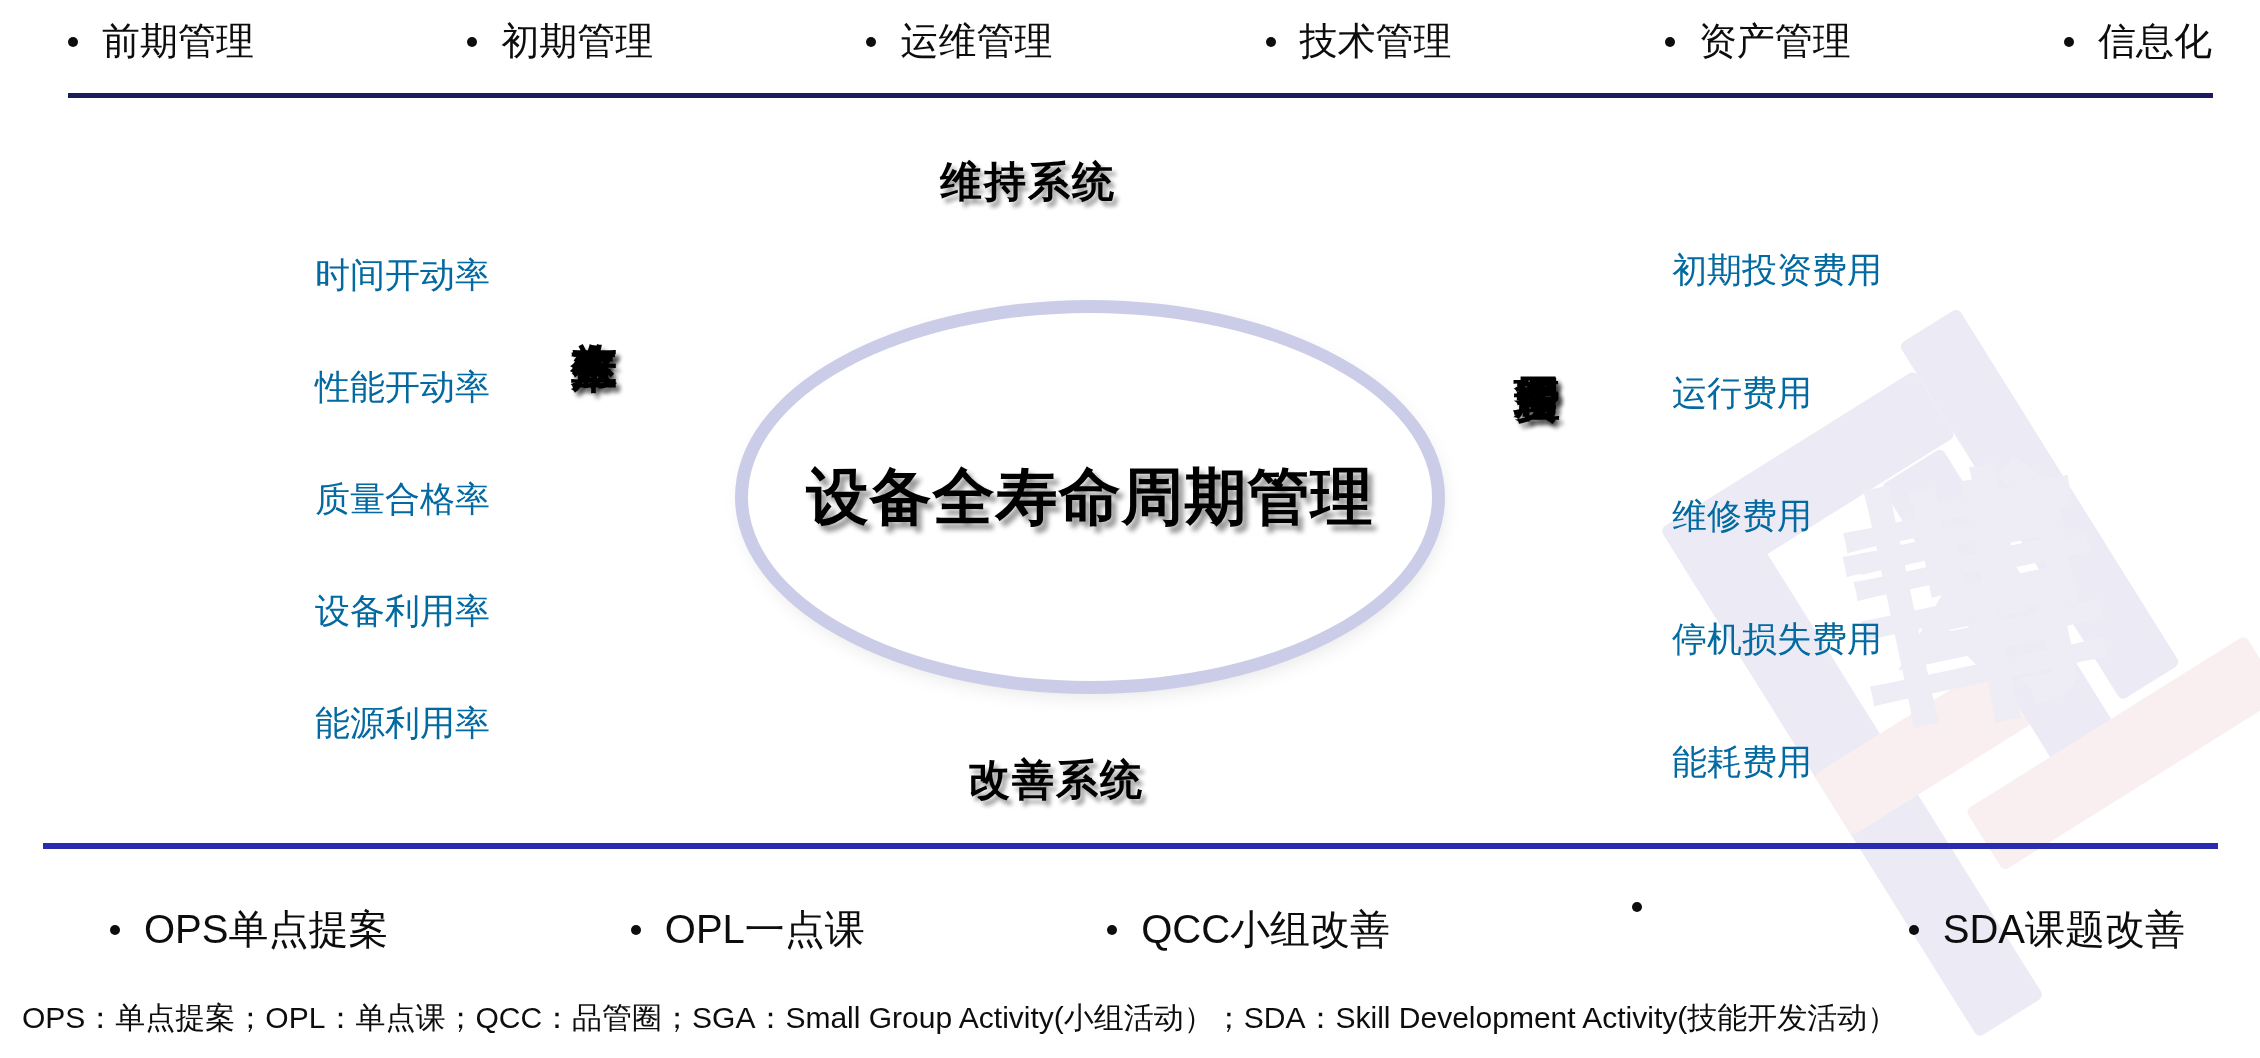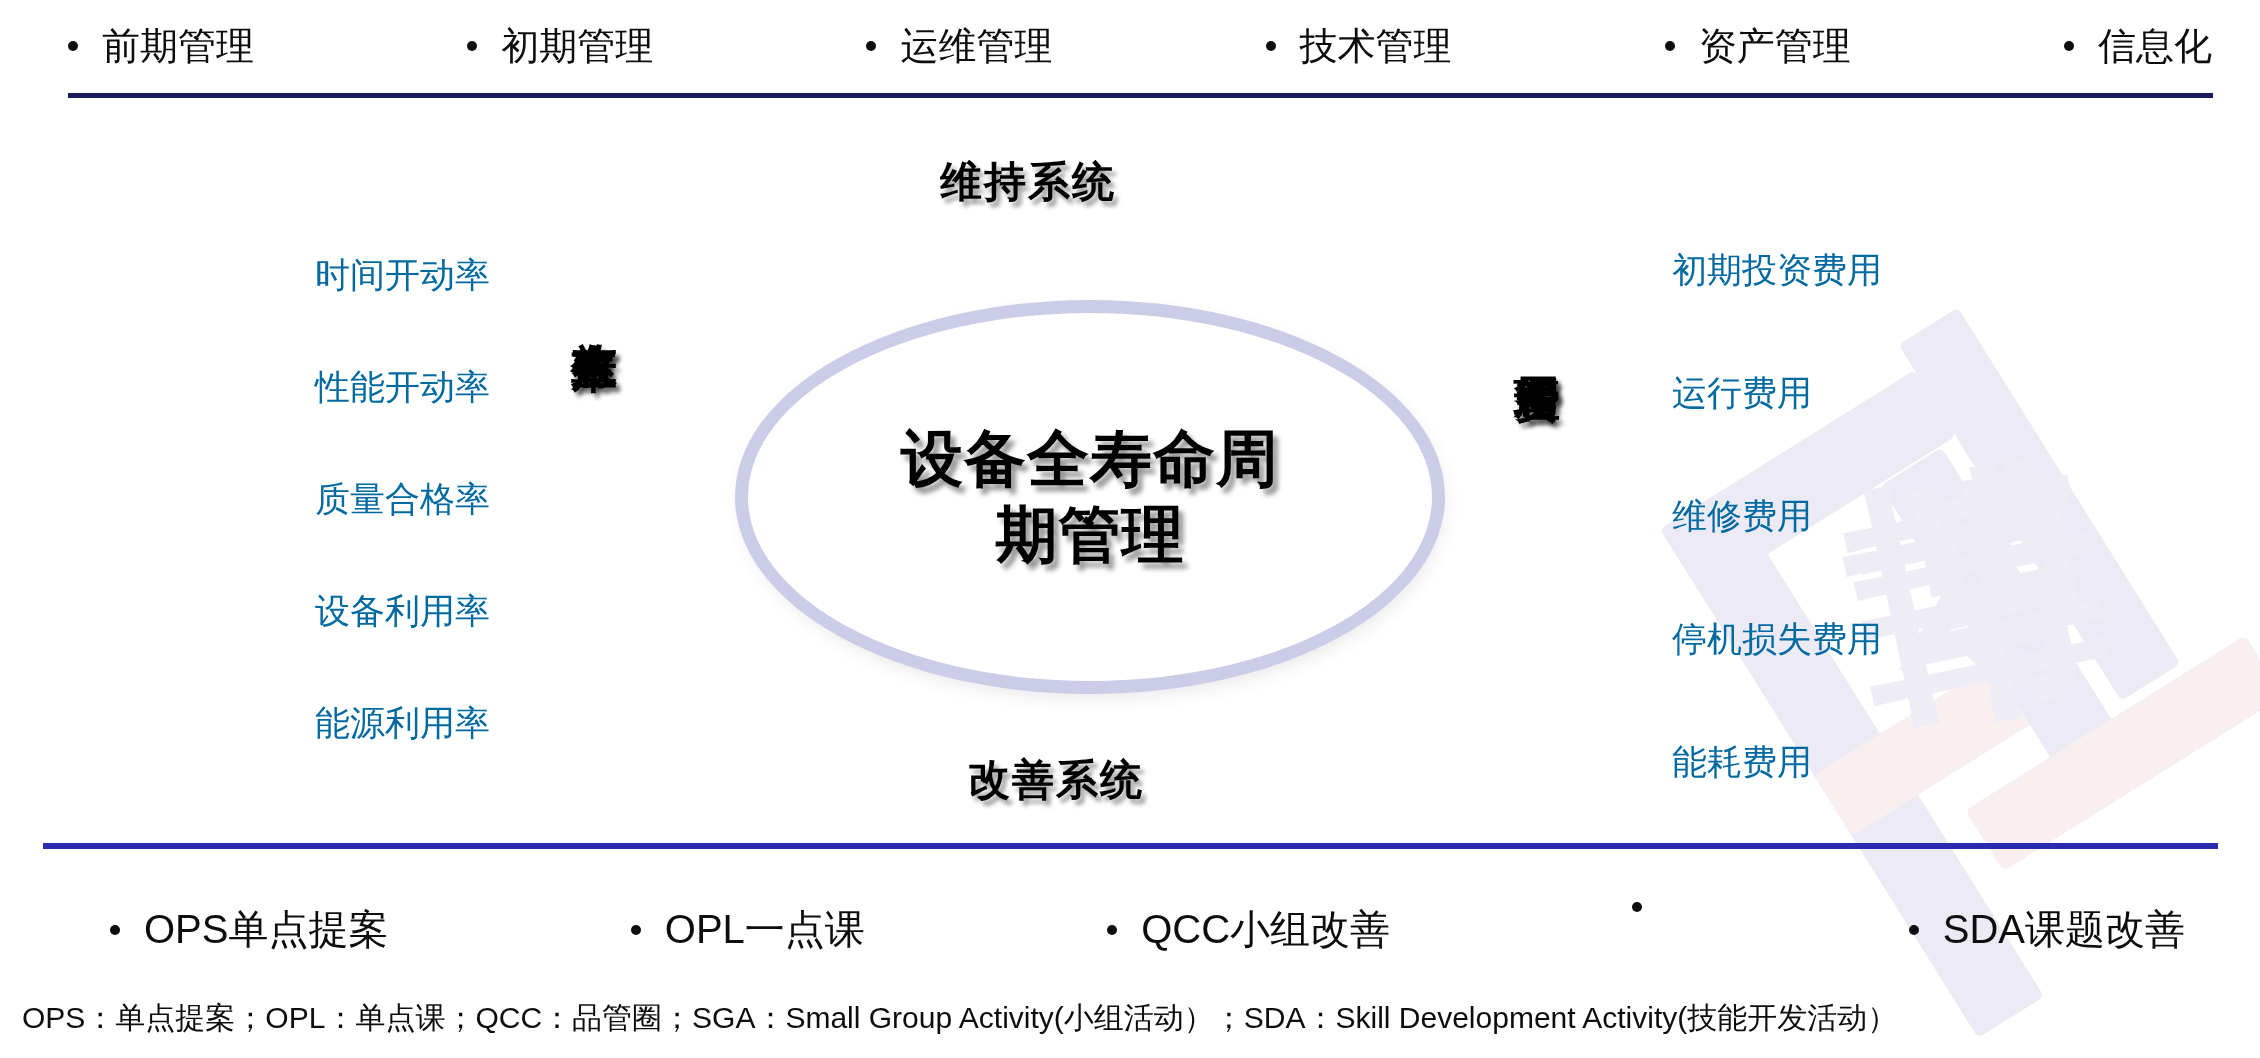--- a/index.html
+++ b/index.html
@@ -64,7 +64,7 @@
     width: 2144px;
     height: 60px;
     display: flex;
-    align-items: center;
+    align-items: flex-start;
     justify-content: space-between;
     z-index: 3;
   }

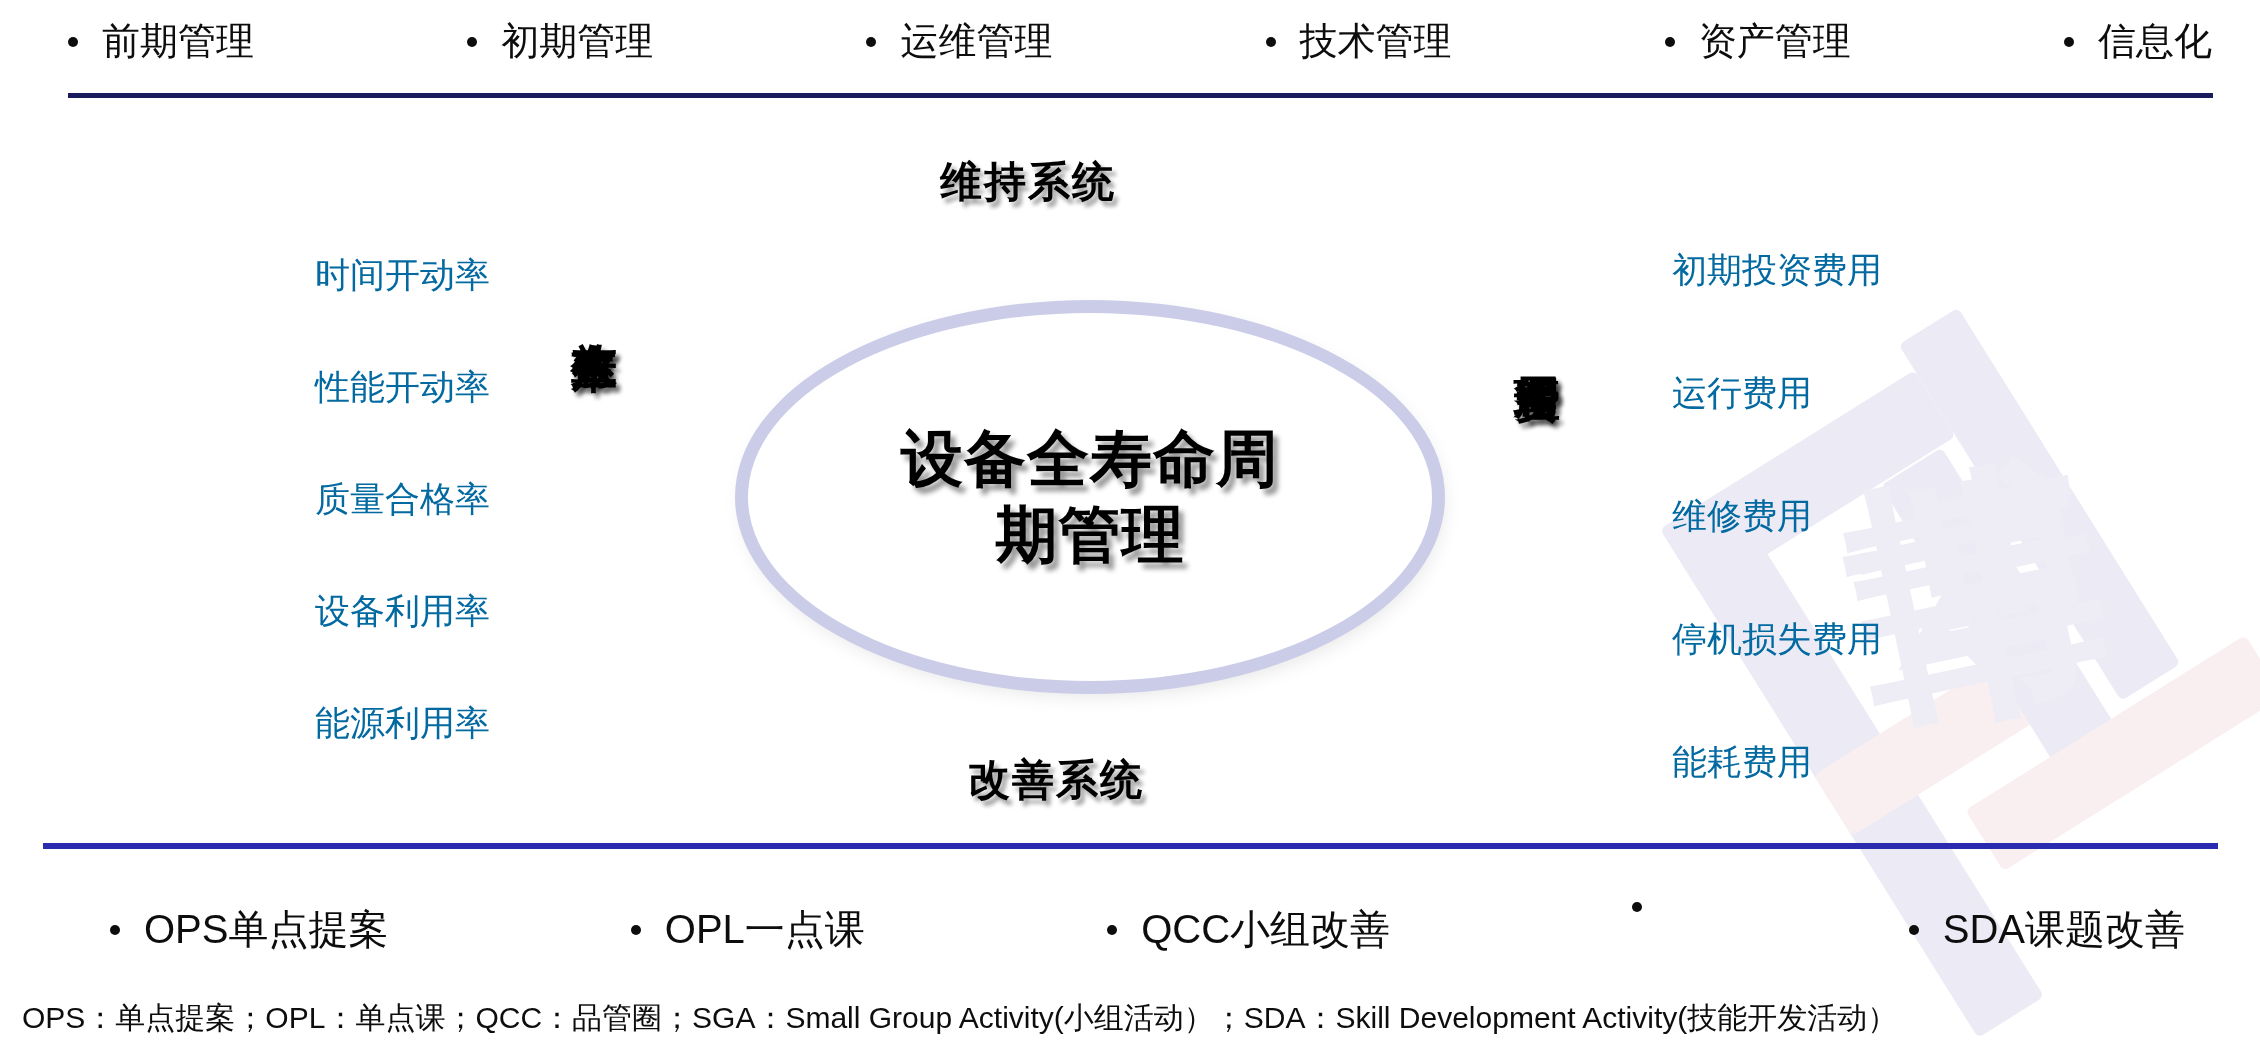--- a/index.html
+++ b/index.html
@@ -143,7 +143,6 @@
     width: 710px;
     height: 394px;
     display: flex;
-    flex-direction: column;
     align-items: center;
     justify-content: center;
     text-align: center;

